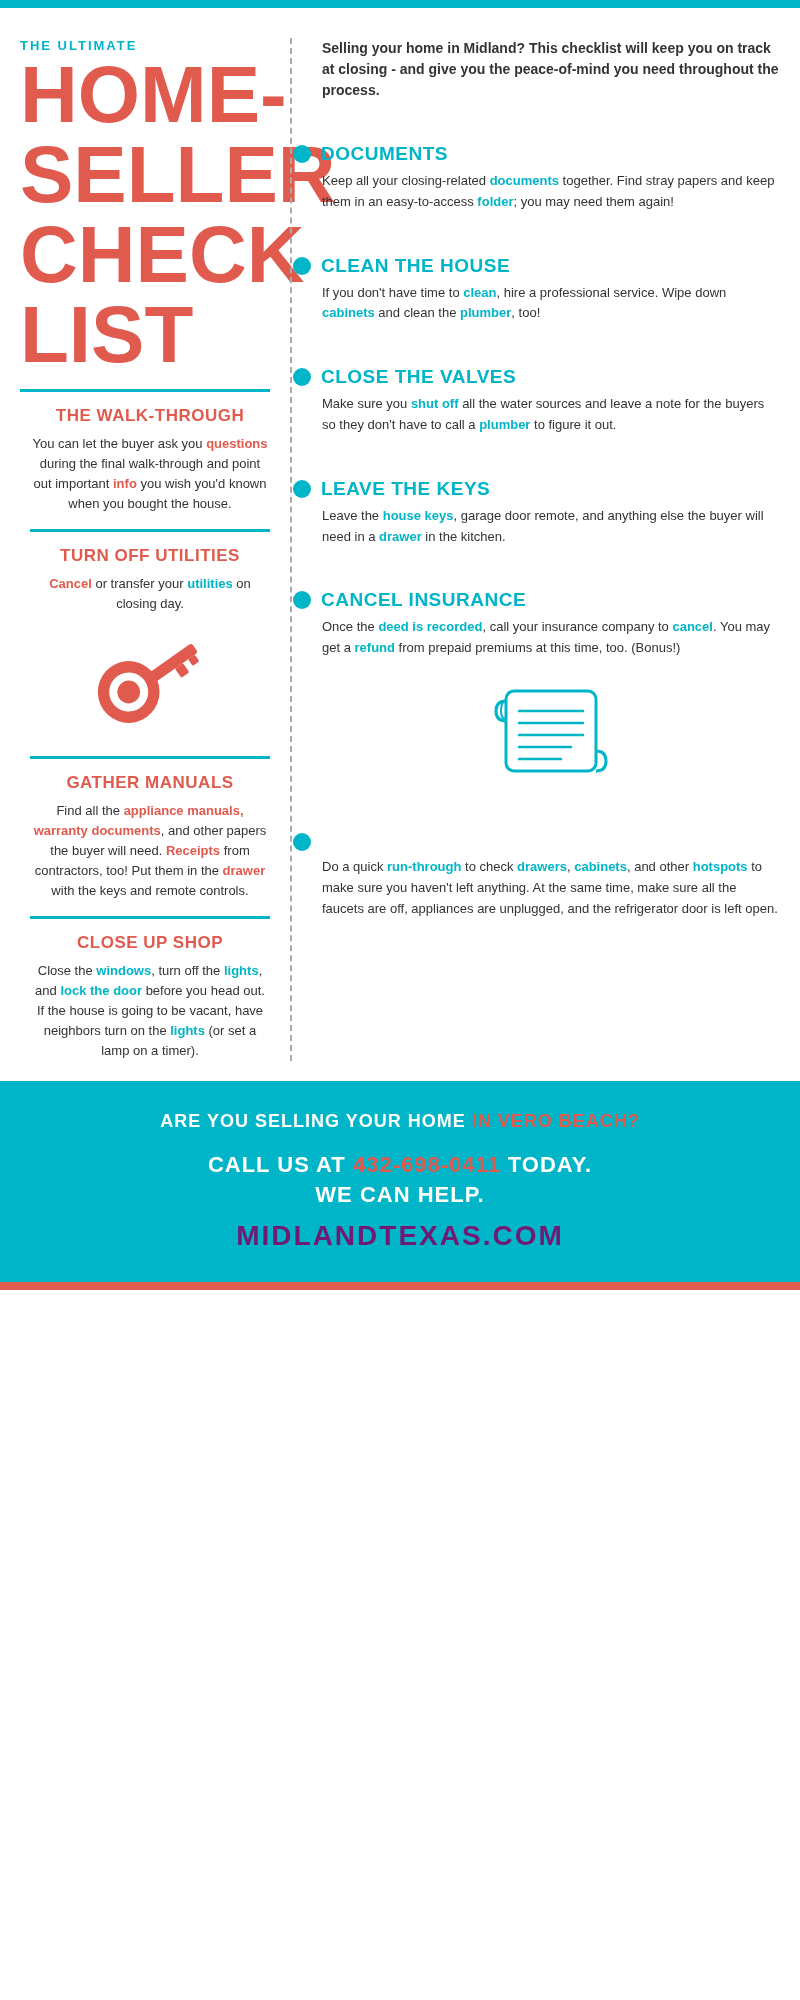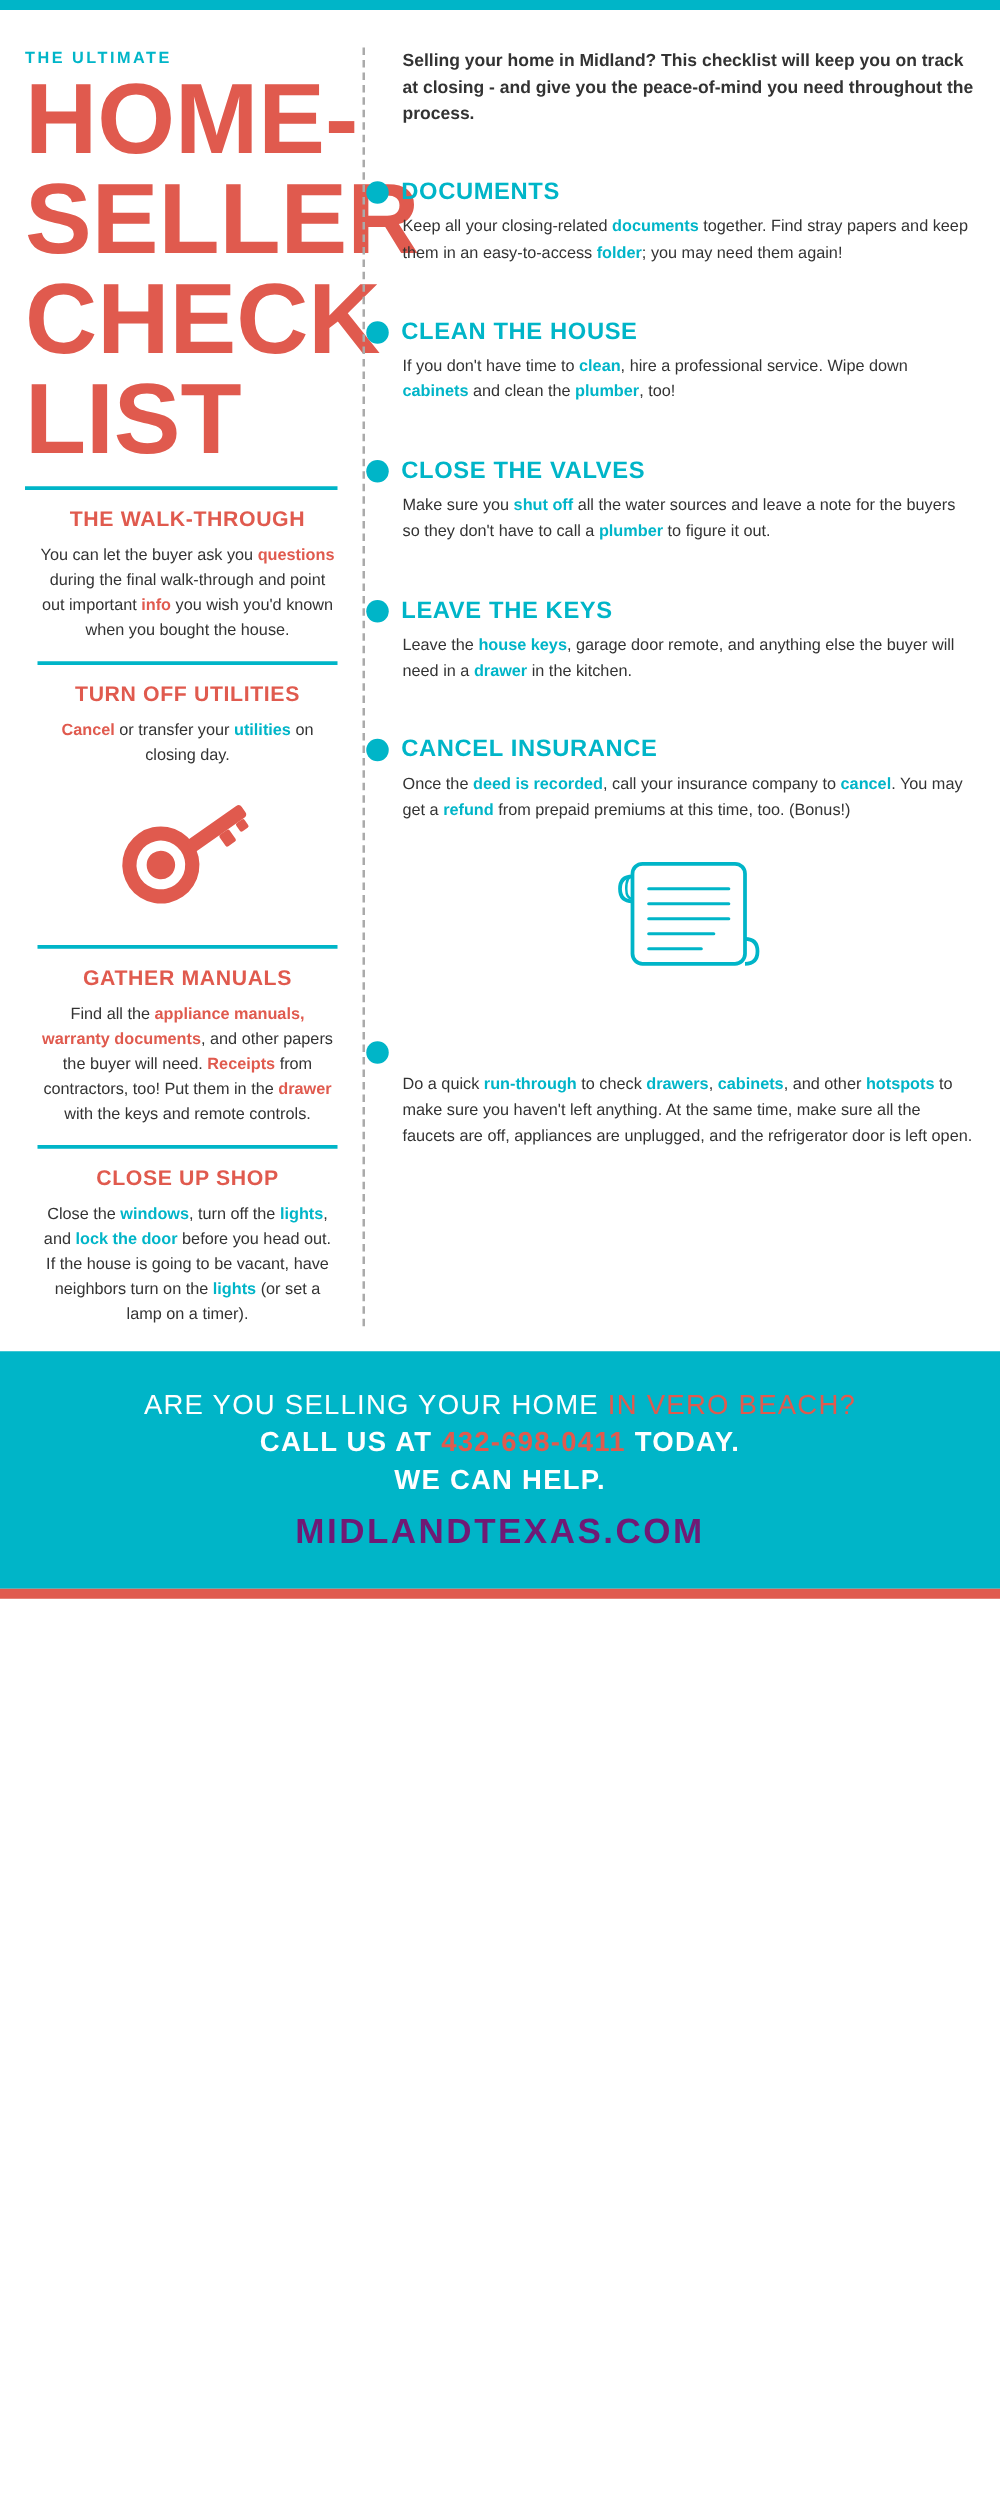--- a/index.html
+++ b/index.html
@@ -189,12 +189,12 @@
     }
 
     .bottom-banner-line1 {
-      font-size: 22px;
-      font-weight: 400;
+      font-size: 18px;
+      font-weight: 700;
       text-transform: uppercase;
       color: #fff;
       letter-spacing: 1px;
-      margin-bottom: 4px;
+      margin-bottom: 20px;
     }
 
     .bottom-banner-line1 .highlight-red {

